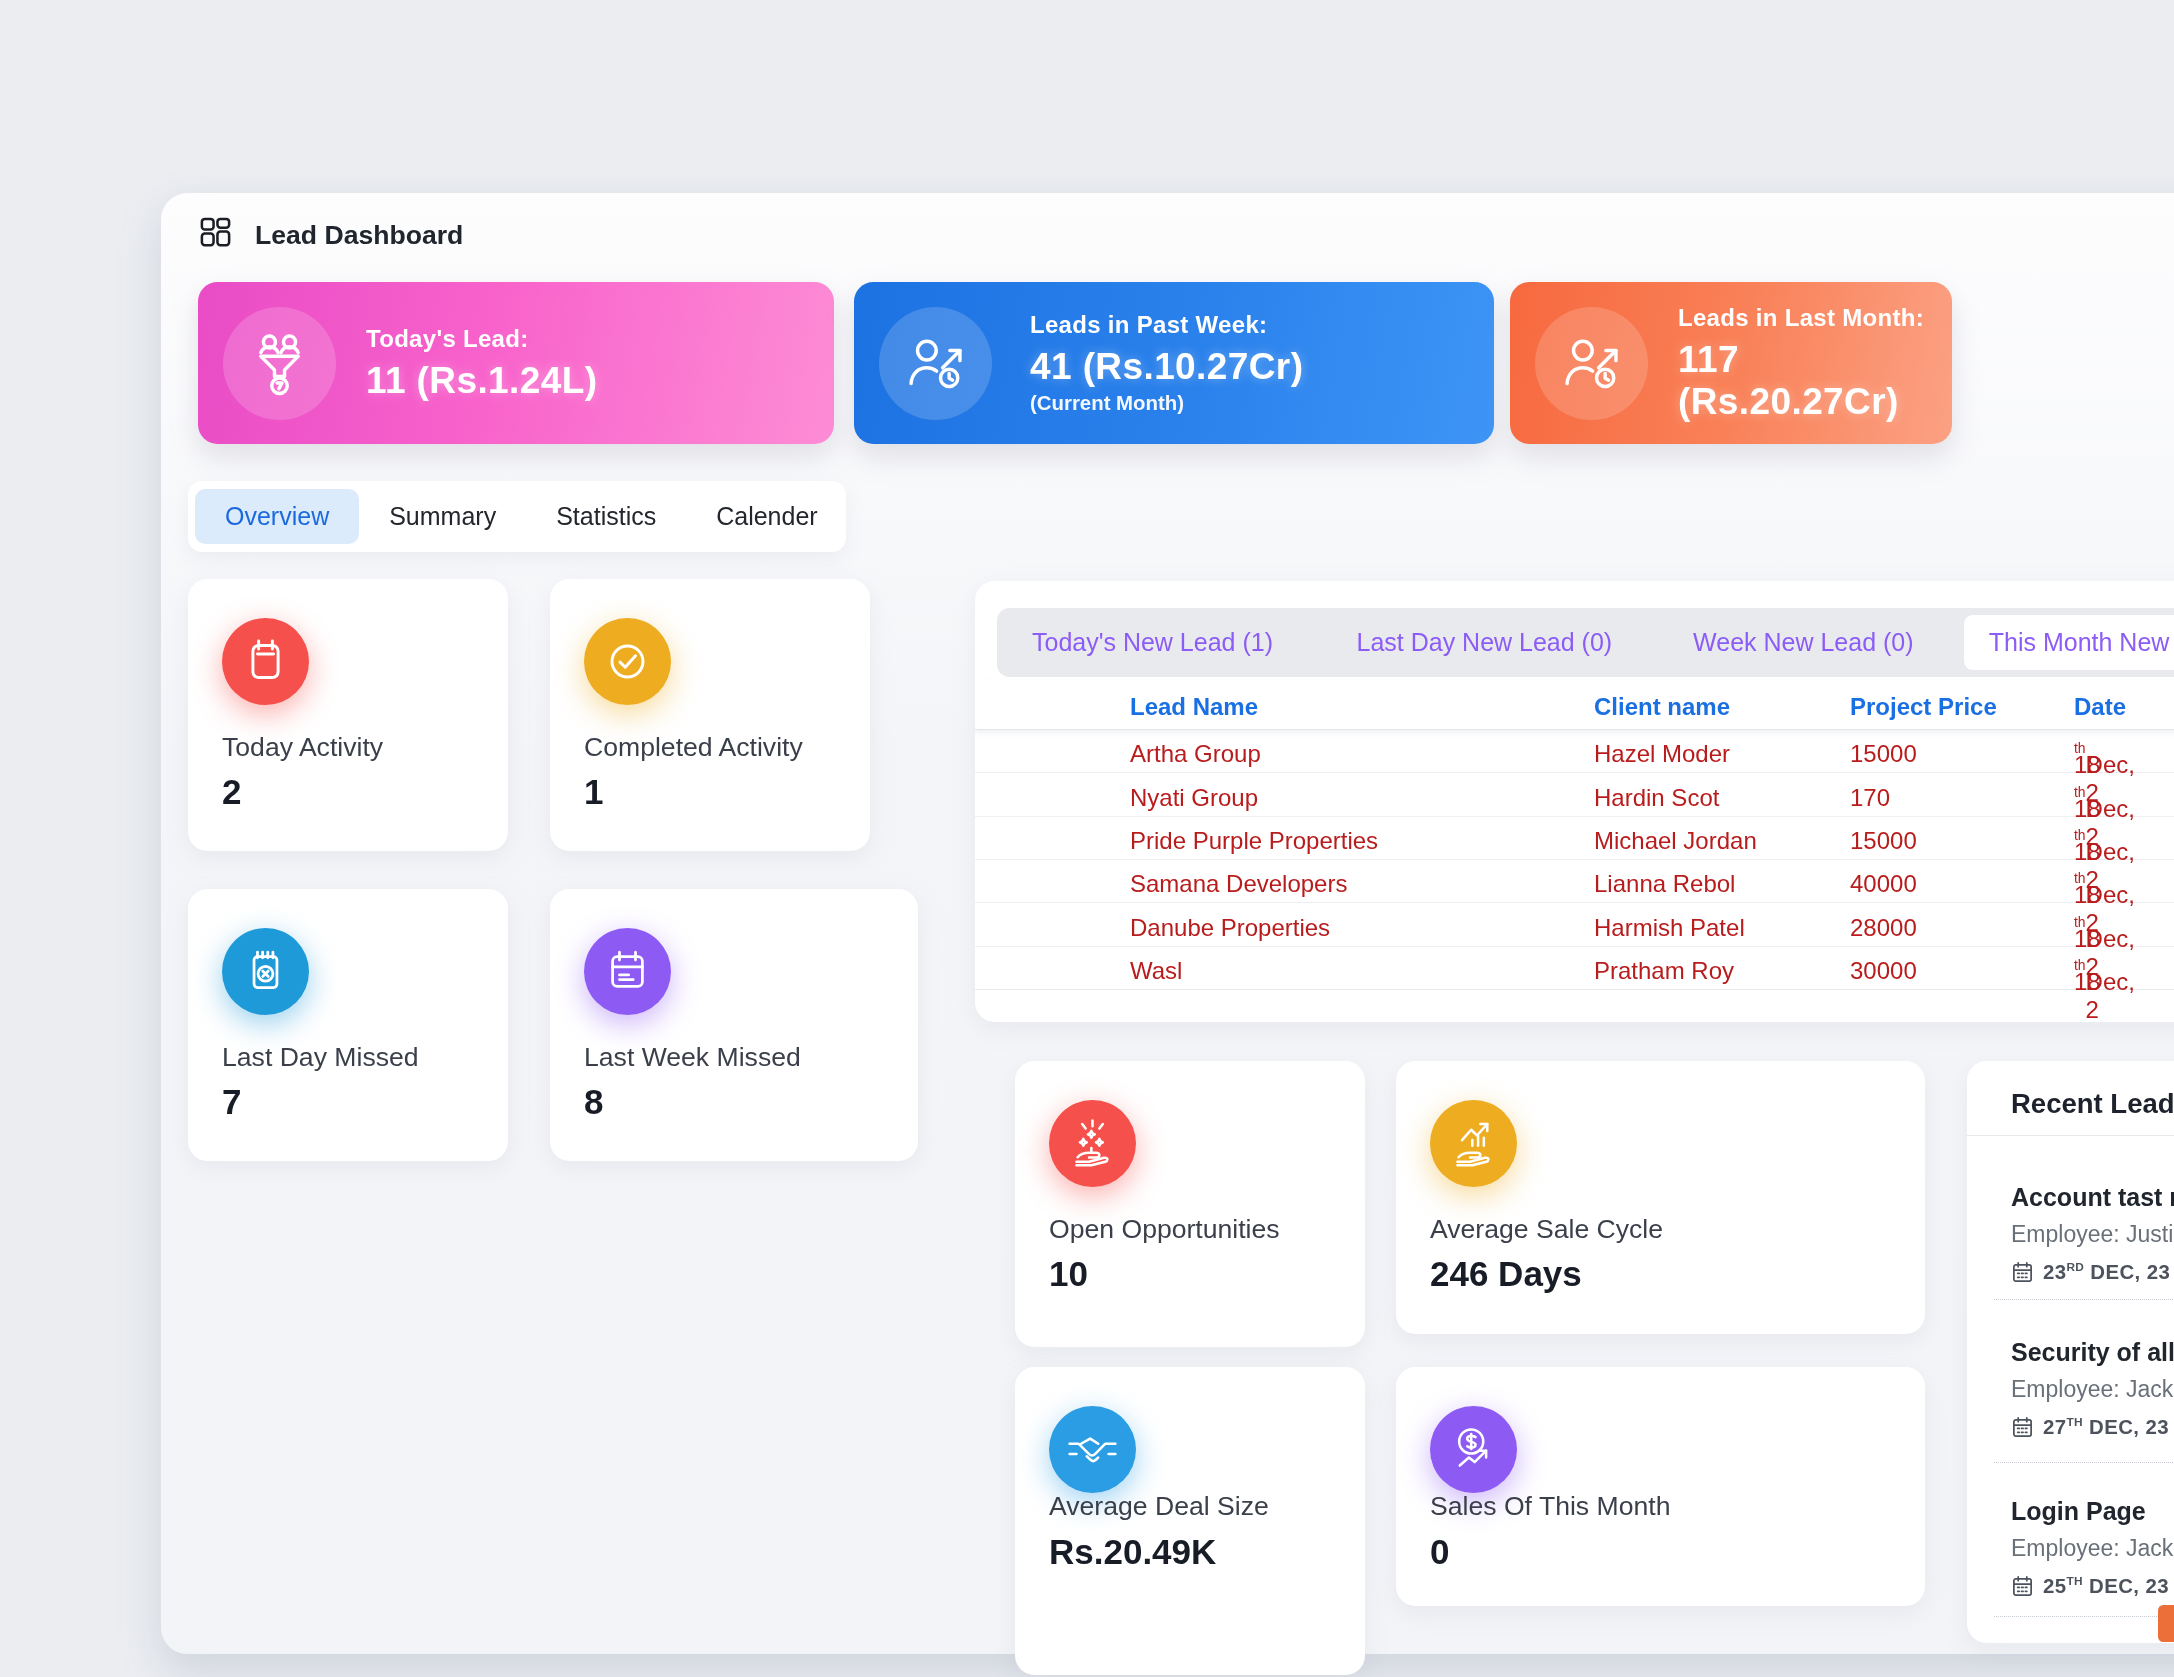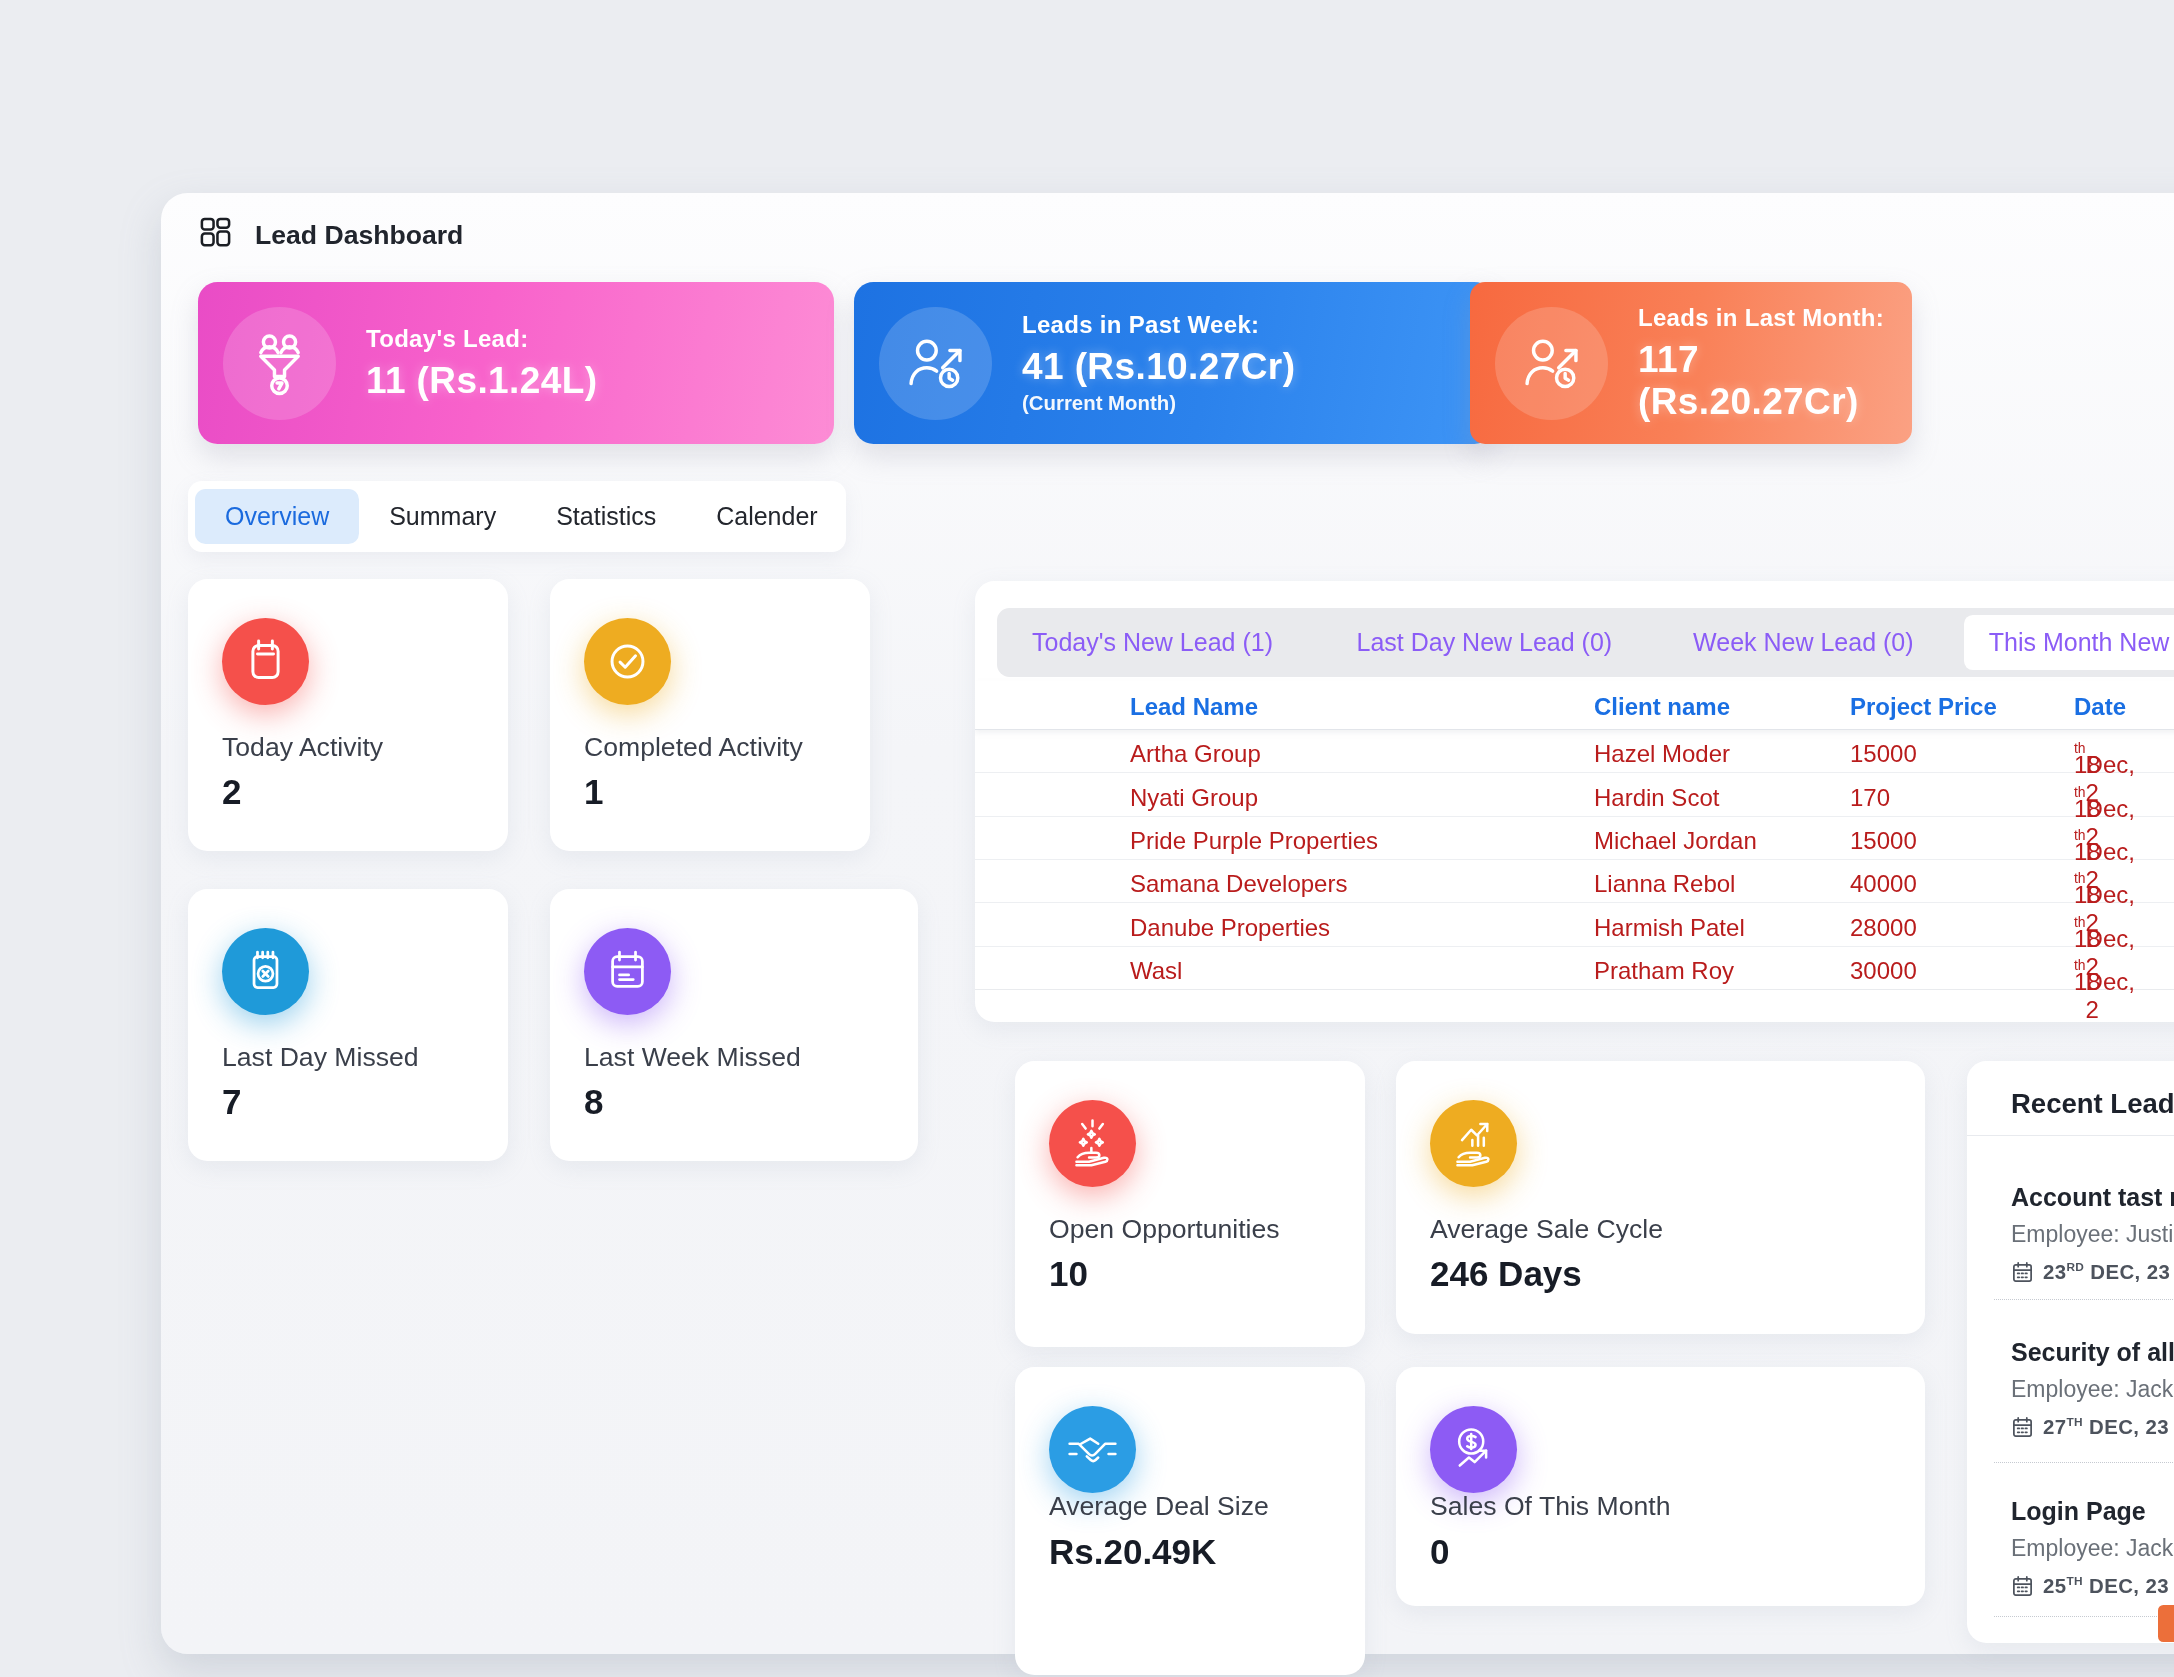--- a/index.html
+++ b/index.html
@@ -15,7 +15,7 @@
   .stat{top:282px;height:162px;border-radius:19.5px;display:flex;align-items:center;
     box-shadow:0 12.4px 26.6px rgba(150,150,170,.25);}
   .stat.pink{left:198px;width:636px;background:linear-gradient(100deg,#e94cc6 0%,#f862cb 45%,#fd8cd5 100%);}
-  .stat.blue{left:854px;width:640px;background:linear-gradient(100deg,#1d72e2 0%,#2b82ec 55%,#3e95f6 100%);}
+  .stat.blue{left:854px;width:640px;background:linear-gradient(100deg,#1d72e2 0%,#2b82ec 55%,#3e95f6 100%);gap:8px;}
   .stat.orange{left:1470px;width:442px;background:linear-gradient(100deg,#f7693f 0%,#f98057 50%,#fba183 100%);border-radius:15px;}
   .stat-cir{flex:0 0 auto;width:113px;height:113px;margin-left:25px;border-radius:50%;
     background:rgba(255,255,255,.17);display:flex;align-items:center;justify-content:center;}

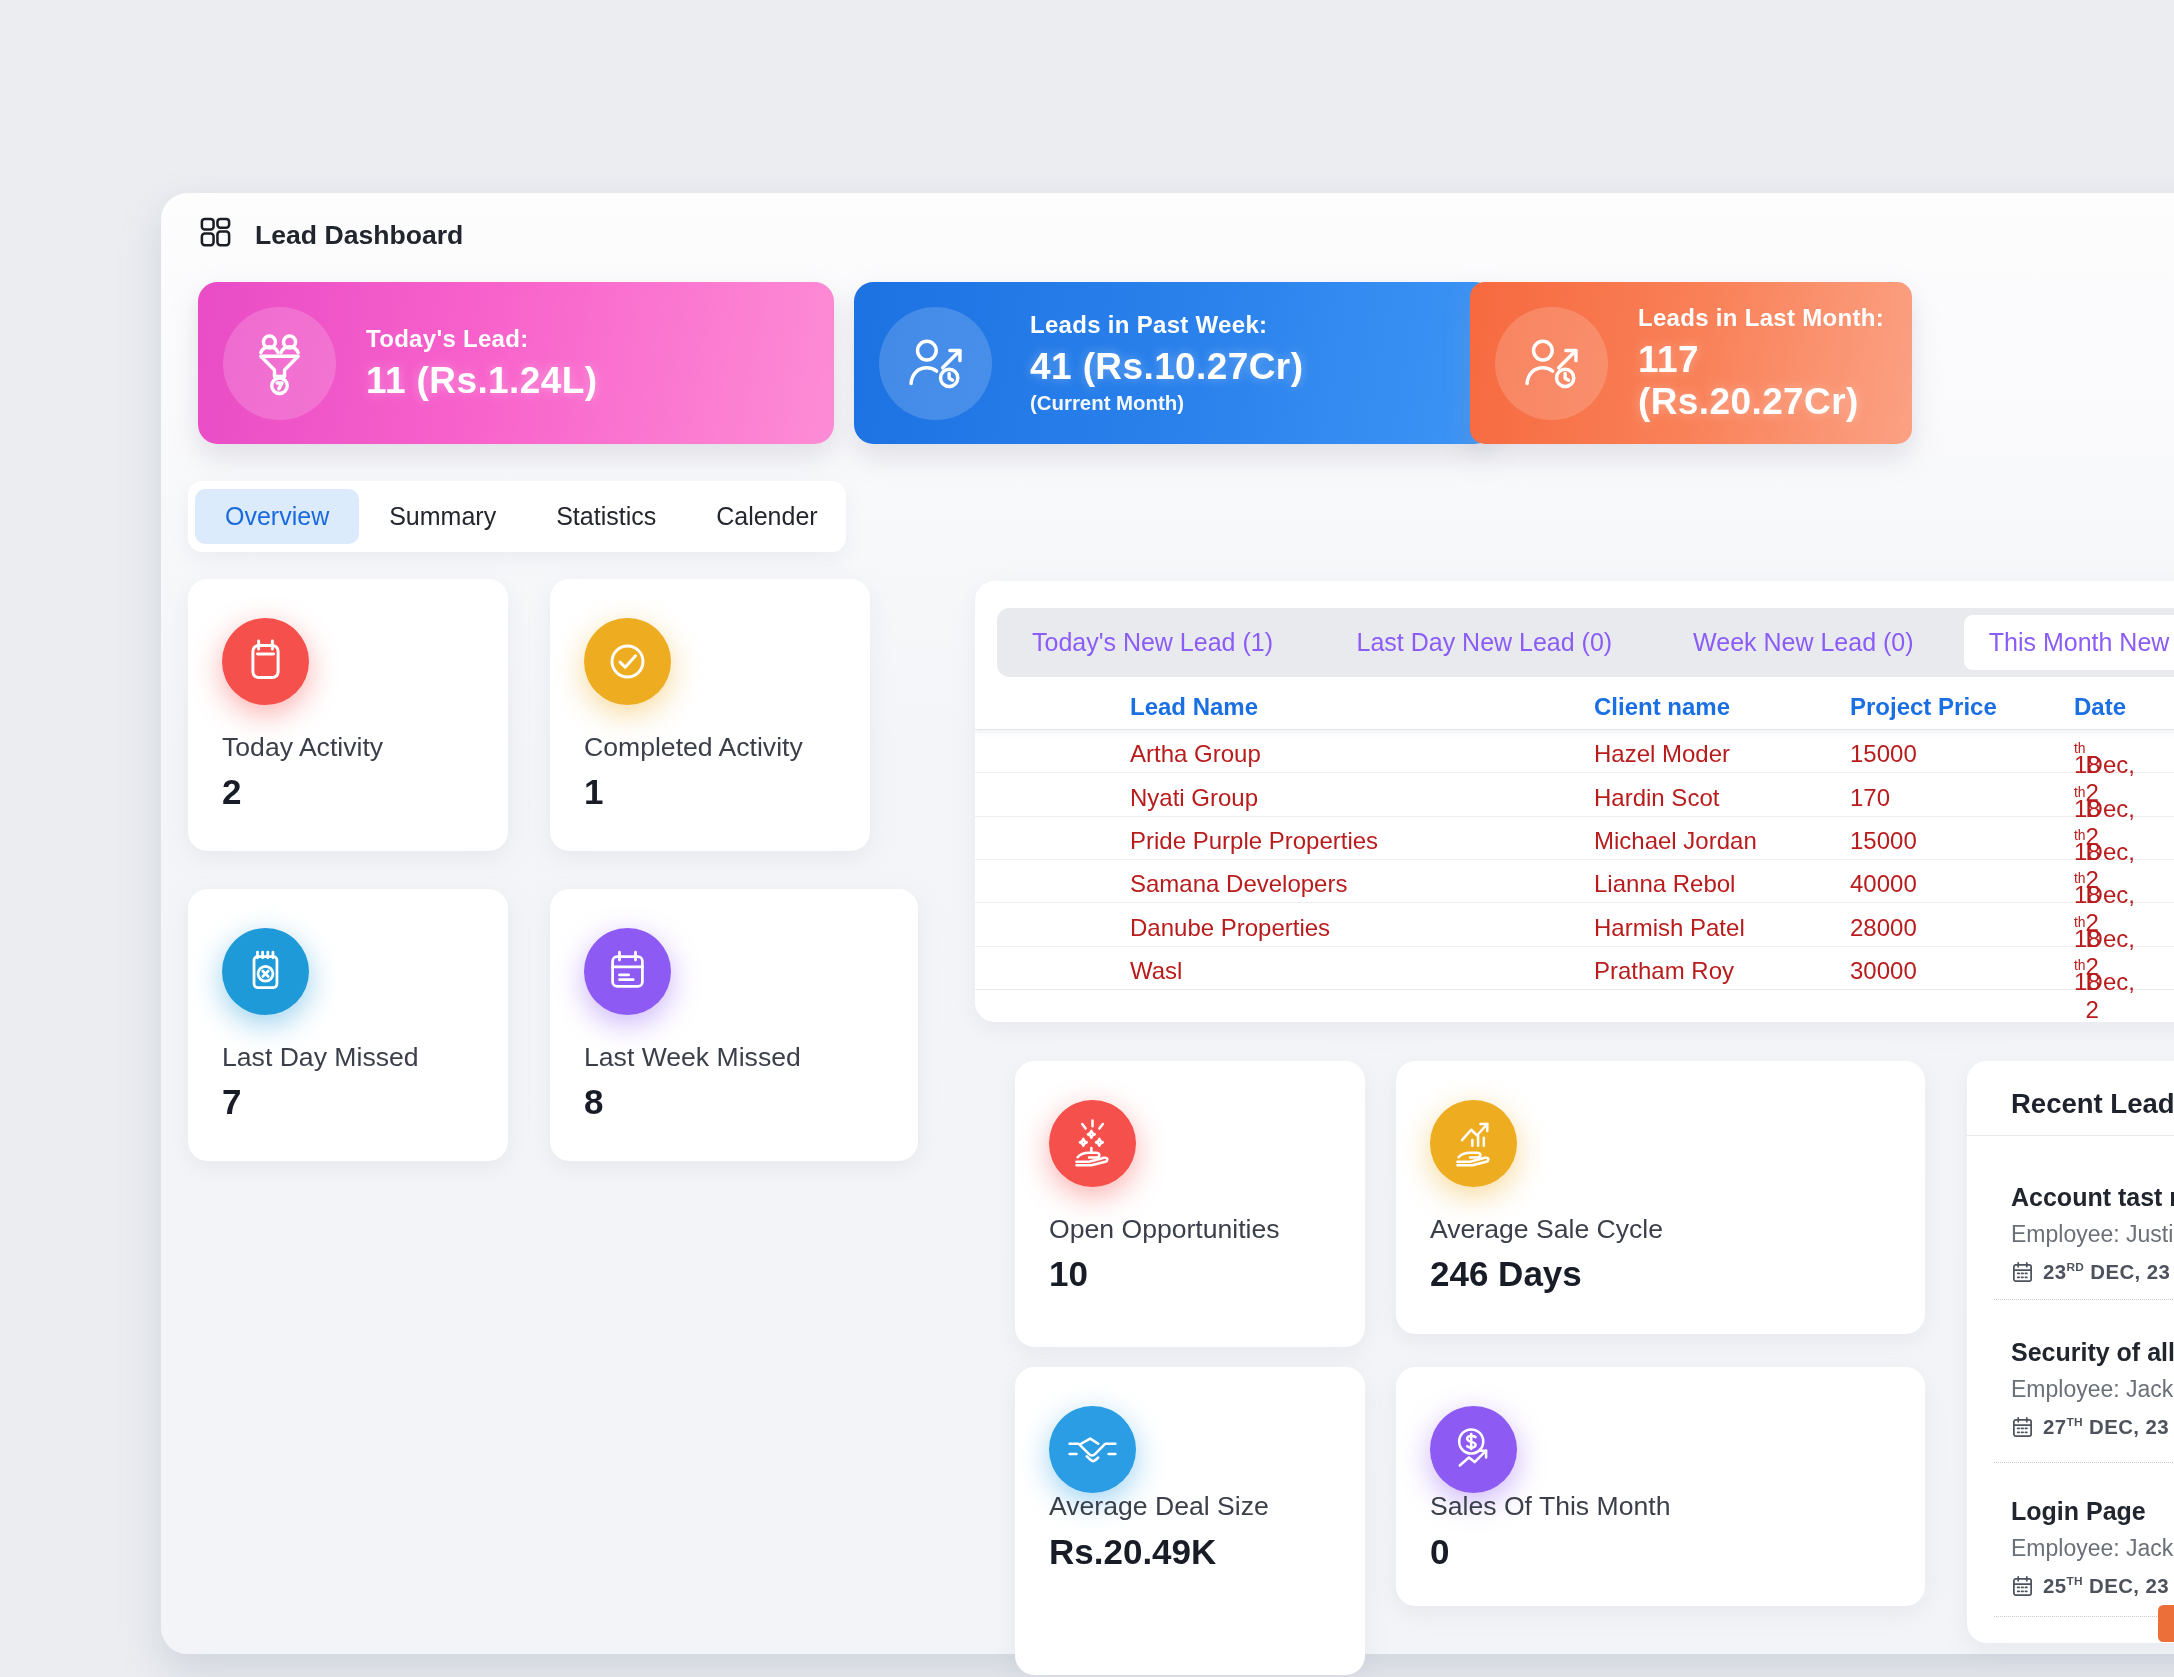--- a/index.html
+++ b/index.html
@@ -16,7 +16,7 @@
     box-shadow:0 12.4px 26.6px rgba(150,150,170,.25);}
   .stat.pink{left:198px;width:636px;background:linear-gradient(100deg,#e94cc6 0%,#f862cb 45%,#fd8cd5 100%);}
   .stat.blue{left:854px;width:640px;background:linear-gradient(100deg,#1d72e2 0%,#2b82ec 55%,#3e95f6 100%);gap:8px;}
-  .stat.orange{left:1470px;width:442px;background:linear-gradient(100deg,#f7693f 0%,#f98057 50%,#fba183 100%);border-radius:15px;}
+  .stat.orange{left:1510px;width:442px;background:linear-gradient(100deg,#f7693f 0%,#f98057 50%,#fba183 100%);}
   .stat-cir{flex:0 0 auto;width:113px;height:113px;margin-left:25px;border-radius:50%;
     background:rgba(255,255,255,.17);display:flex;align-items:center;justify-content:center;}
   .stat-cir svg{width:69px;height:69px;}

